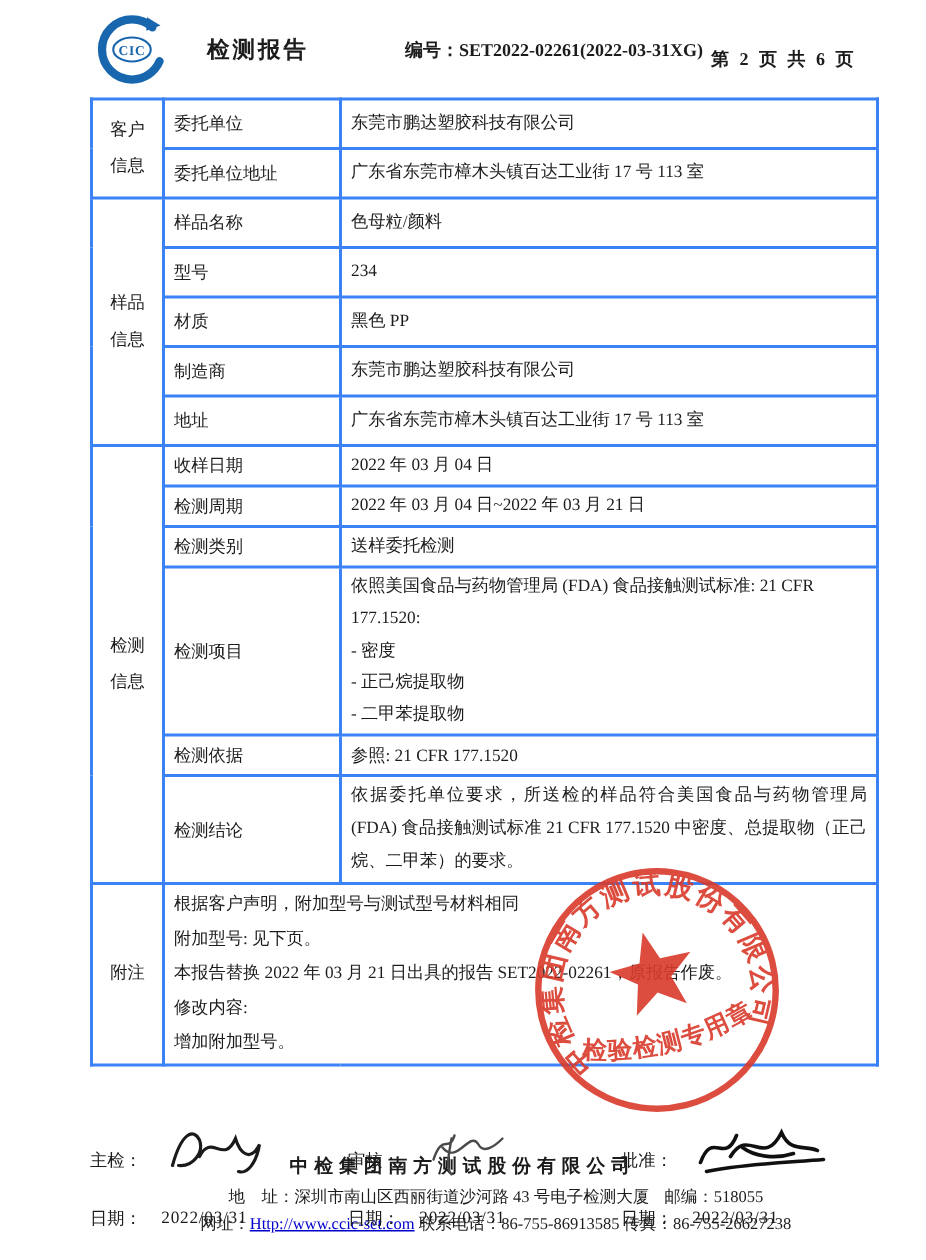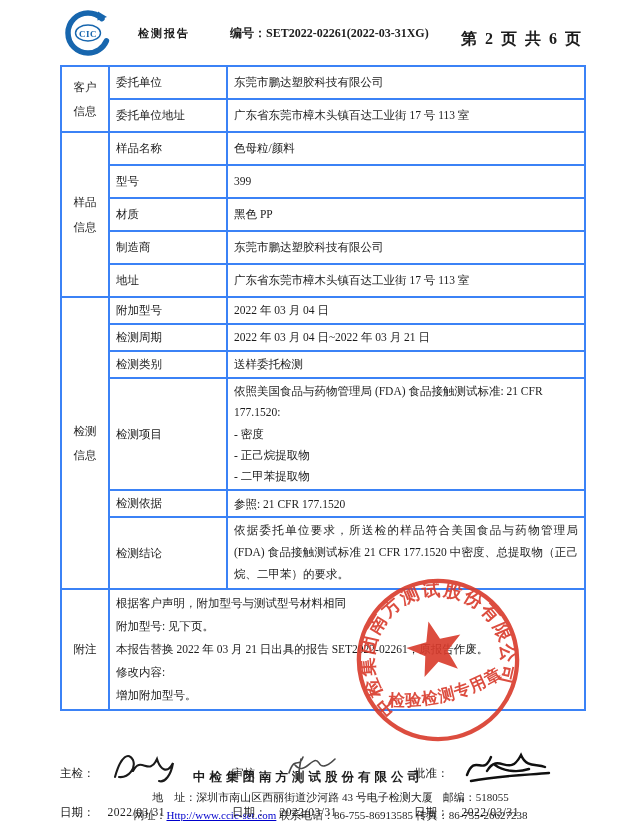--- a/index.html
+++ b/index.html
@@ -9,7 +9,7 @@
     overflow:hidden;
   }
   
-  .header{display:flex;align-items:center;padding:14px 34px 0 64px;height:52px;box-sizing:border-box;}
+  .header{display:flex;align-items:center;padding:14px 46px 0 64px;height:52px;box-sizing:border-box;}
   .logo{width:48px;height:48px;flex:0 0 auto;}
   .title{font-weight:bold;font-size:11px;margin-left:26px;letter-spacing:2px;white-space:nowrap;}
   .report-no{font-weight:bold;font-size:12px;margin-left:40px;white-space:nowrap;}

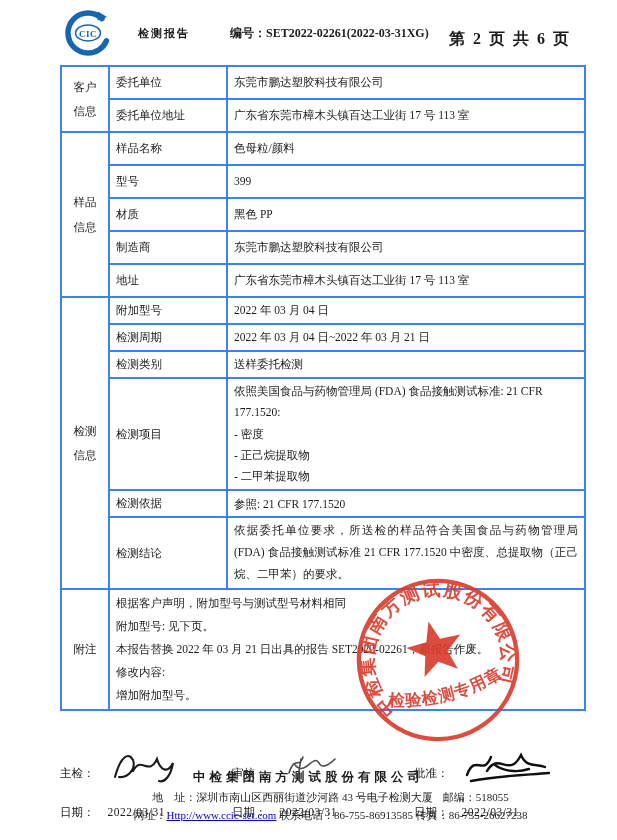--- a/index.html
+++ b/index.html
@@ -11,7 +11,7 @@
   
   .header{display:flex;align-items:center;padding:14px 46px 0 64px;height:52px;box-sizing:border-box;}
   .logo{width:48px;height:48px;flex:0 0 auto;}
-  .title{font-weight:bold;font-size:11px;margin-left:26px;letter-spacing:2px;white-space:nowrap;}
+  .title{font-weight:bold;font-size:15px;margin-left:26px;letter-spacing:2px;white-space:nowrap;}
   .report-no{font-weight:bold;font-size:12px;margin-left:40px;white-space:nowrap;}
   .page-info{font-weight:bold;font-size:16px;margin-left:auto;letter-spacing:2px;white-space:nowrap;margin-top:12px;}
 

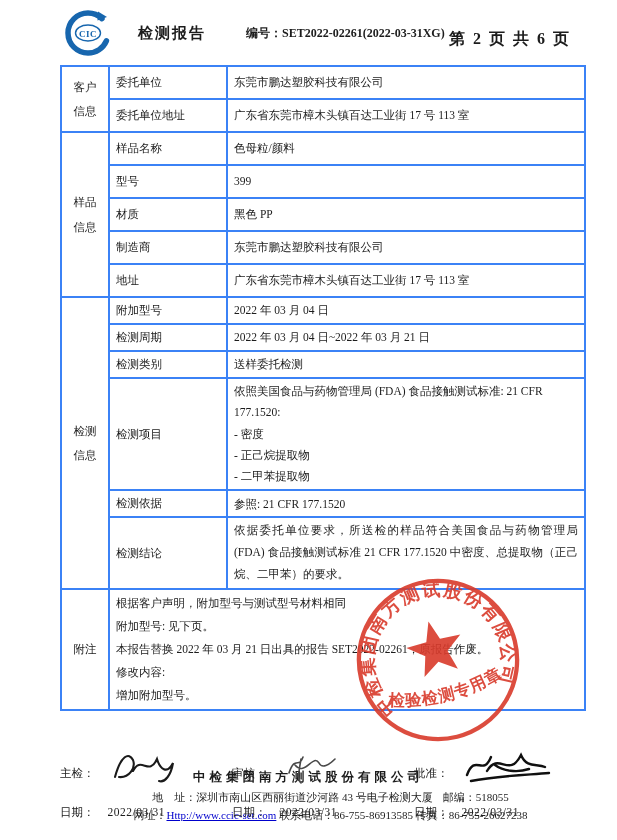--- a/index.html
+++ b/index.html
@@ -12,7 +12,7 @@
   .header{display:flex;align-items:center;padding:14px 46px 0 64px;height:52px;box-sizing:border-box;}
   .logo{width:48px;height:48px;flex:0 0 auto;}
   .title{font-weight:bold;font-size:15px;margin-left:26px;letter-spacing:2px;white-space:nowrap;}
-  .report-no{font-weight:bold;font-size:12px;margin-left:40px;white-space:nowrap;}
+  .report-no{font-weight:bold;font-size:12px;margin-left:64px;white-space:nowrap;}
   .page-info{font-weight:bold;font-size:16px;margin-left:auto;letter-spacing:2px;white-space:nowrap;margin-top:12px;}
 
   

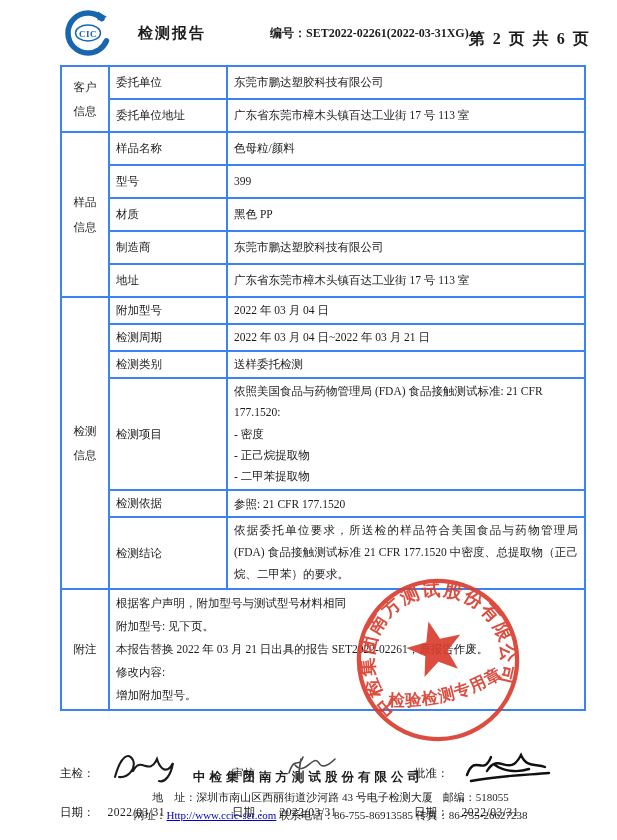--- a/index.html
+++ b/index.html
@@ -13,7 +13,7 @@
   .logo{width:48px;height:48px;flex:0 0 auto;}
   .title{font-weight:bold;font-size:15px;margin-left:26px;letter-spacing:2px;white-space:nowrap;}
   .report-no{font-weight:bold;font-size:12px;margin-left:64px;white-space:nowrap;}
-  .page-info{font-weight:bold;font-size:16px;margin-left:auto;letter-spacing:2px;white-space:nowrap;margin-top:12px;}
+  .page-info{font-weight:bold;font-size:12px;margin-left:auto;letter-spacing:2px;white-space:nowrap;margin-top:12px;}
 
   
   table.doc{border-collapse:collapse;table-layout:fixed;width:503px;margin:13px 0 0 60px;font-size:11.5px;}

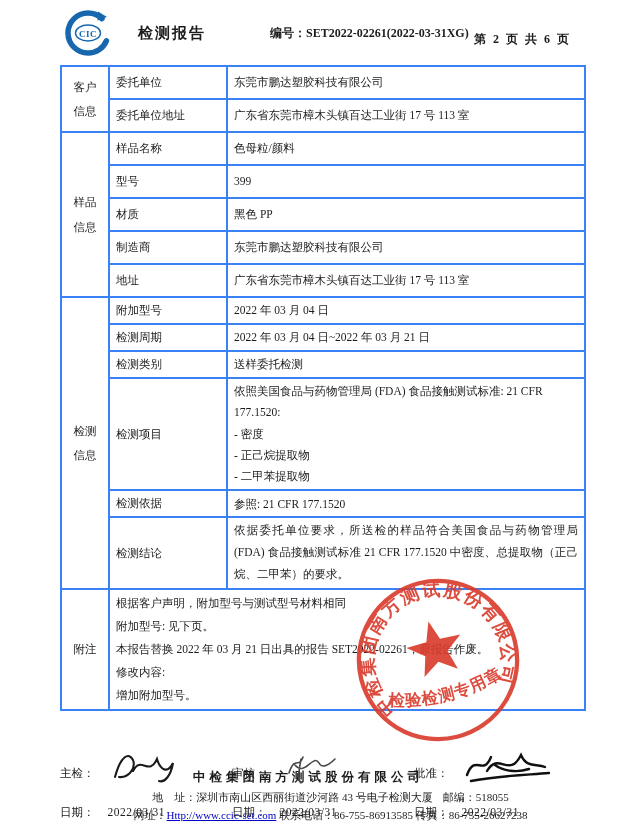--- a/index.html
+++ b/index.html
@@ -85,7 +85,7 @@
   </tr>
   <tr class="h33">
     <td class="lbl">型号</td>
-    <td class="val">399</td>
+    <td class="val">234</td>
   </tr>
   <tr class="h33">
     <td class="lbl">材质</td>

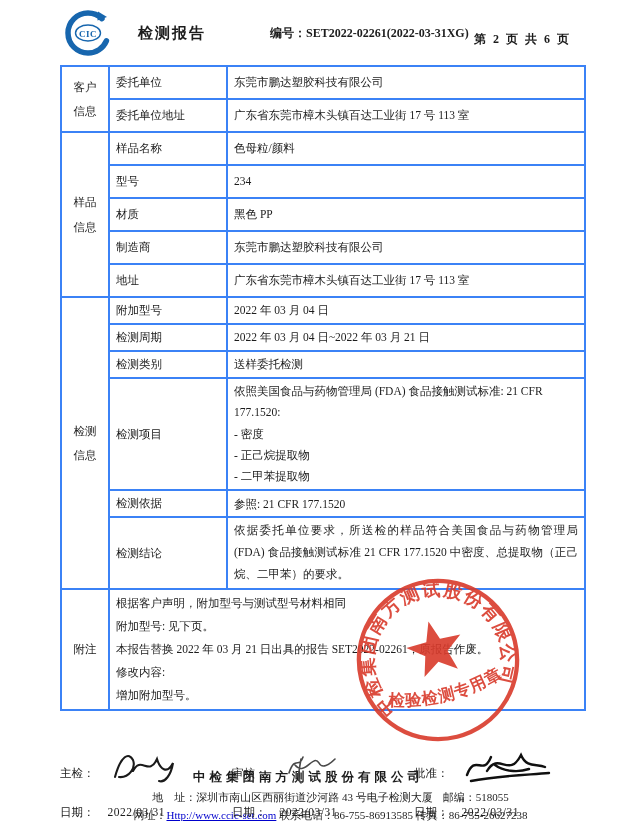--- a/index.html
+++ b/index.html
@@ -103,7 +103,7 @@
   <tr class="h27">
     <td class="group" rowspan="6">检测
 信息</td>
-    <td class="lbl">附加型号</td>
+    <td class="lbl">收样日期</td>
     <td class="val">2022 年 03 月 04 日</td>
   </tr>
   <tr class="h27">

